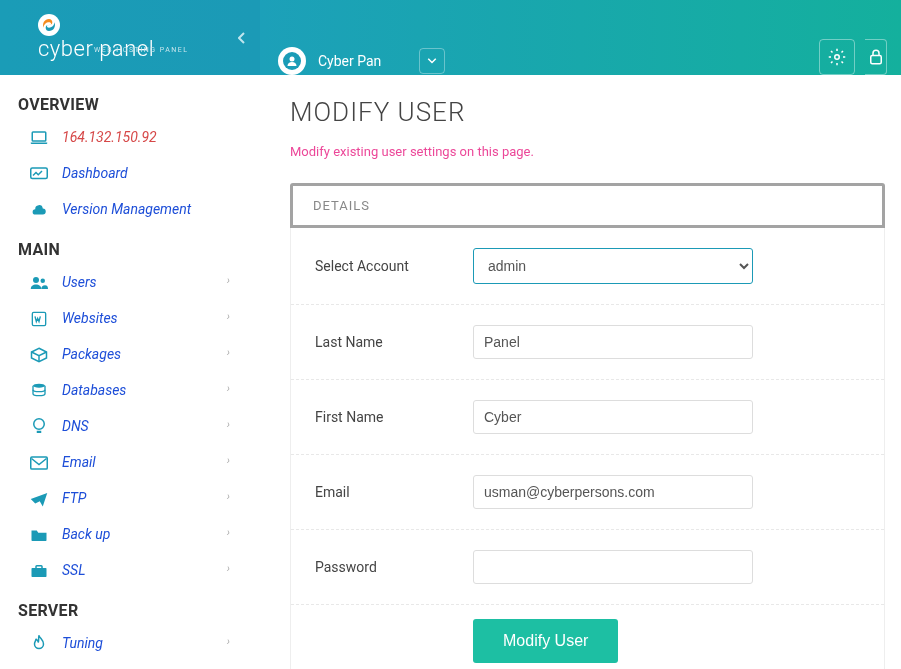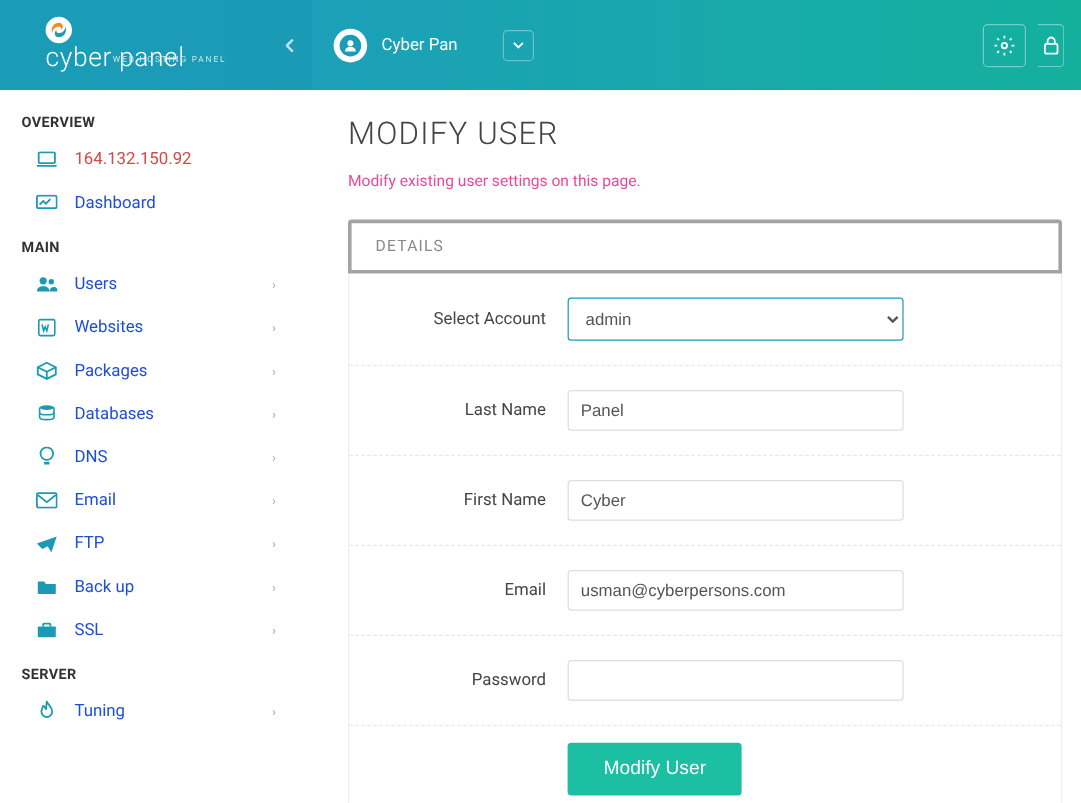--- a/index.html
+++ b/index.html
@@ -18,7 +18,7 @@
   .nav-item .nav-label { color: #1d4ed8; font-size: 14px; }
   .nav-item.active .nav-label { color: #d64848; }
   .nav-chevron { position: absolute; right: 30px; color: #aaa; font-size: 11px; }
-  .topbar { position: absolute; left: 260px; top: 0; right: 0; height: 75px; background: linear-gradient(to right, #1ca0b9, #14b09d); display: flex; align-items: center; padding: 0 14px 0 18px; }
+  .topbar { position: absolute; left: 260px; top: 0; right: 0; height: 75px; background: linear-gradient(to right, #1ca0b9, #14b09d); display: flex; align-items: flex-end; padding: 0 14px 0 18px; }
   .user-chip { display: flex; align-items: center; background: transparent; }
   .user-avatar { width: 28px; height: 28px; border-radius: 50%; background: #fff; display: flex; align-items: center; justify-content: center; margin-right: 12px; }
   .user-avatar-inner { width: 18px; height: 18px; border-radius: 50%; background: #1a9cb7; display:flex; align-items:center; justify-content:center; }

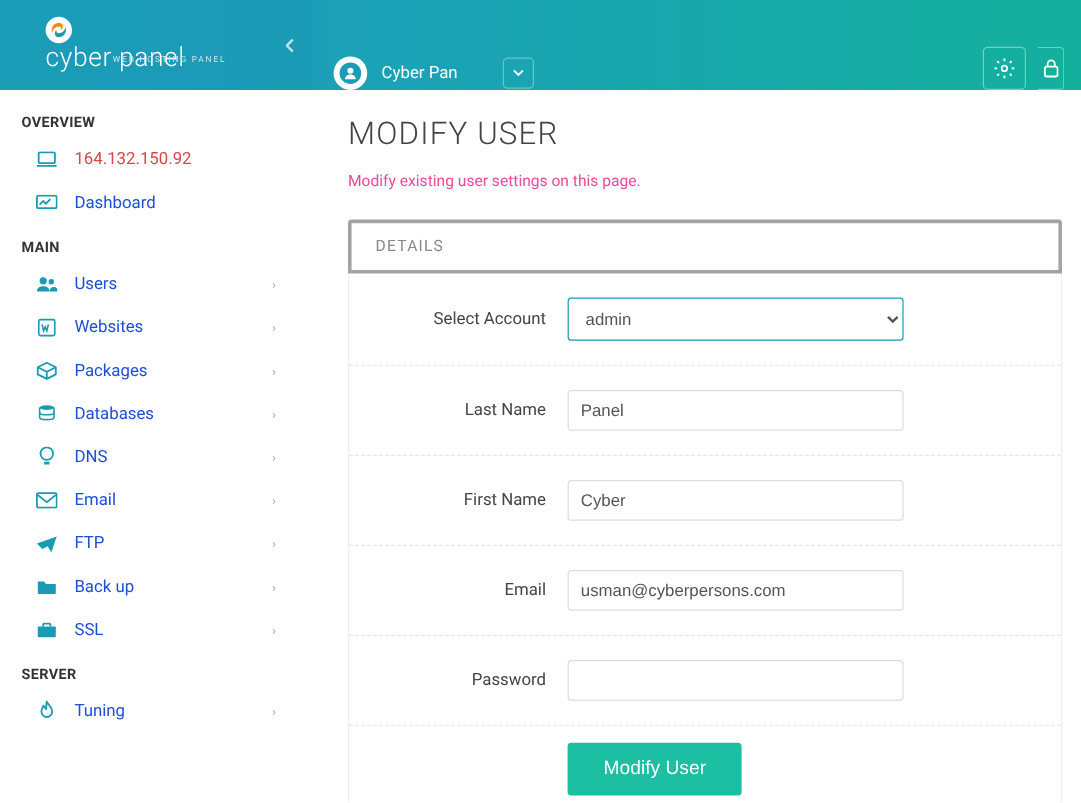--- a/index.html
+++ b/index.html
@@ -12,7 +12,7 @@
   .logo-sub { position: absolute; top: 46px; left: 94px; font-size: 7px; letter-spacing: 1.5px; color: #c9e6ed; }
   .collapse-btn { position: absolute; right: 14px; top: 32px; color: #a5d8e3; font-size: 12px; }
   .sidebar-body { padding-top: 8px; font-size: 14px; color: #333; overflow-y: auto; height: calc(669px - 75px); }
-  .section-title { font-size: 12px; font-weight: 700; color: #333; padding: 12px 18px 6px 18px; letter-spacing: 0.3px; }
+  .section-title { font-size: 16px; font-weight: 700; color: #333; padding: 12px 18px 6px 18px; letter-spacing: 0.3px; }
   .nav-item { display: flex; align-items: center; padding: 9px 18px 9px 30px; cursor: pointer; position: relative; }
   .nav-item .nav-icon { width: 18px; height: 18px; margin-right: 14px; color: #1b9ab6; display: flex; align-items: center; justify-content: center; font-size: 15px; }
   .nav-item .nav-label { color: #1d4ed8; font-size: 14px; }

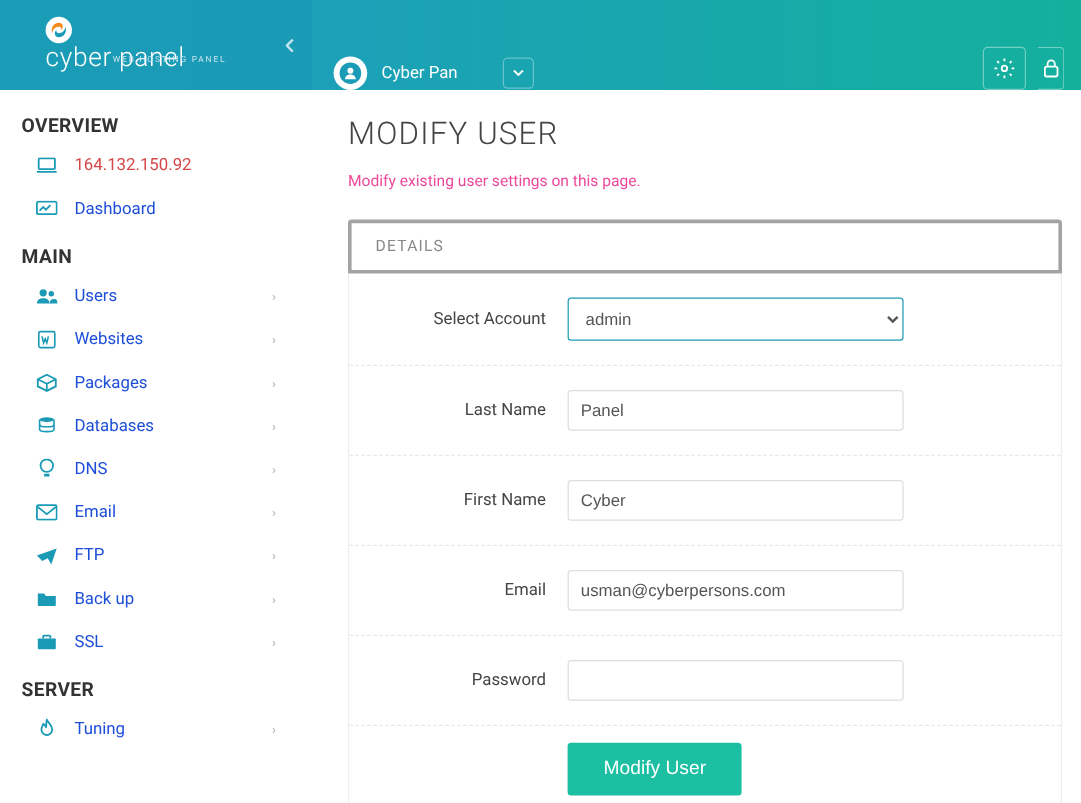--- a/index.html
+++ b/index.html
@@ -13,7 +13,7 @@
   .collapse-btn { position: absolute; right: 14px; top: 32px; color: #a5d8e3; font-size: 12px; }
   .sidebar-body { padding-top: 8px; font-size: 14px; color: #333; overflow-y: auto; height: calc(669px - 75px); }
   .section-title { font-size: 16px; font-weight: 700; color: #333; padding: 12px 18px 6px 18px; letter-spacing: 0.3px; }
-  .nav-item { display: flex; align-items: center; padding: 9px 18px 9px 30px; cursor: pointer; position: relative; }
+  .nav-item { display: flex; align-items: flex-start; padding: 9px 18px 9px 30px; cursor: pointer; position: relative; font-style: italic; }
   .nav-item .nav-icon { width: 18px; height: 18px; margin-right: 14px; color: #1b9ab6; display: flex; align-items: center; justify-content: center; font-size: 15px; }
   .nav-item .nav-label { color: #1d4ed8; font-size: 14px; }
   .nav-item.active .nav-label { color: #d64848; }

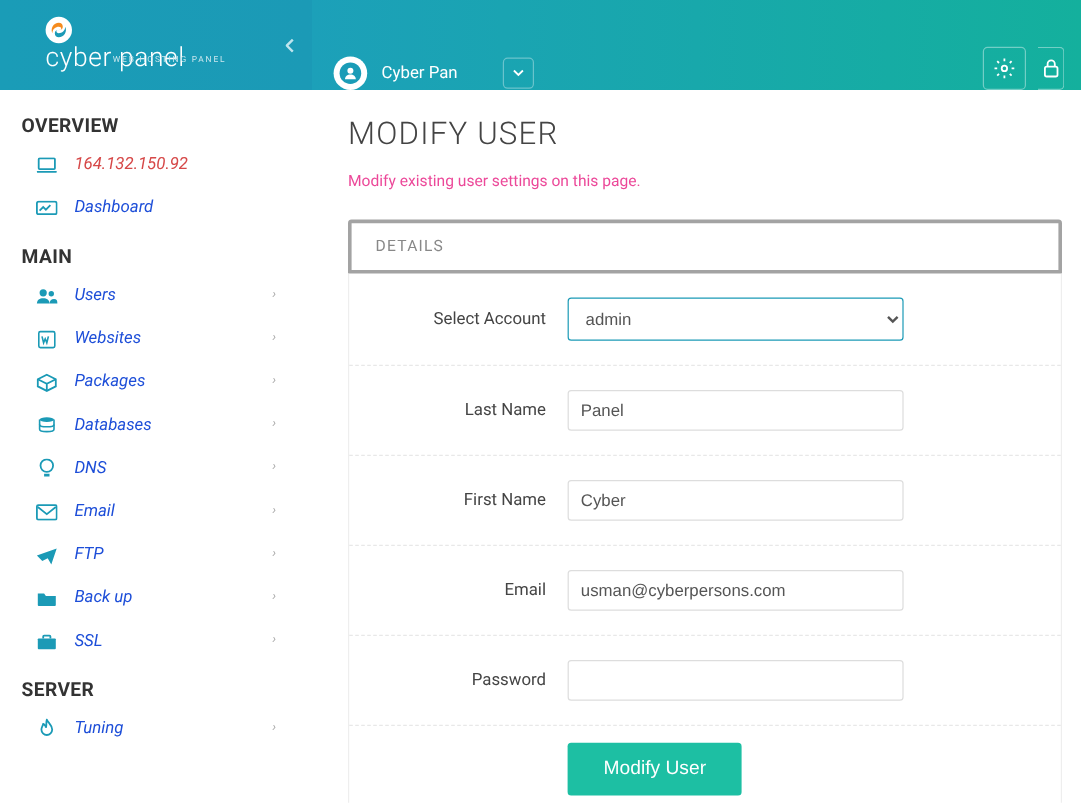--- a/index.html
+++ b/index.html
@@ -88,6 +88,14 @@
       <span class="nav-label">Dashboard</span>
     </div>
 
+    <div class="nav-item">
+      <span class="nav-icon">
+        <svg width="18" height="14" viewBox="0 0 24 16">
+            <path d="M7 14h10a4 4 0 0 0 0-8 5 5 0 0 0-10 1 3.5 3.5 0 0 0 0 7z" fill="#1b9ab6"></path>
+          </svg>
+      </span>
+      <span class="nav-label">Version Management</span>
+    </div>
 
     <div class="section-title">MAIN</div>
 

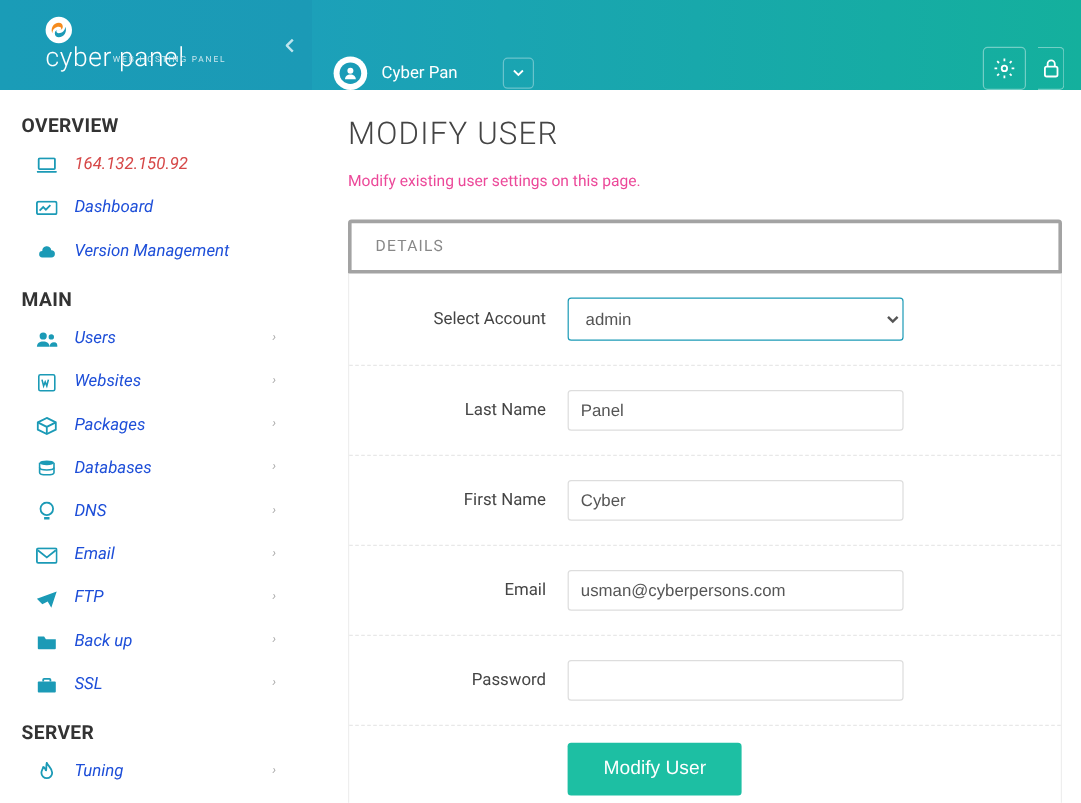--- a/index.html
+++ b/index.html
@@ -34,7 +34,7 @@
   .panel-body { border: 1px solid #eee; border-top: none; }
   .form-row { display: flex; align-items: center; padding: 20px 24px; border-bottom: 1px dashed #e8e8e8; }
   .form-row:last-of-type { border-bottom: none; }
-  .form-label { width: 140px; text-align: right; font-size: 14px; color: #444; margin-right: 18px; }
+  .form-label { width: 140px; text-align: left; font-size: 14px; color: #444; margin-right: 18px; }
   .form-ctrl { flex: 0 0 280px; }
   .form-ctrl select, .form-ctrl input { width: 100%; padding: 8px 10px; border: 1px solid #ddd; border-radius: 3px; font-size: 14px; color: #555; background: #fff; outline: none; }
   .form-ctrl select { border-color: #1b9ab6; }

